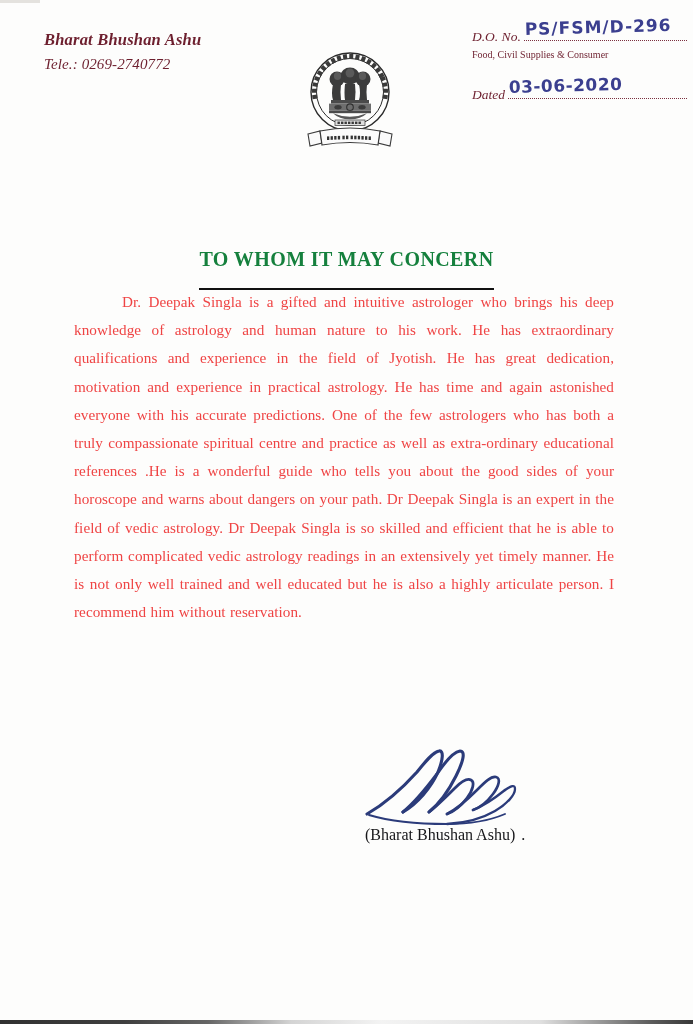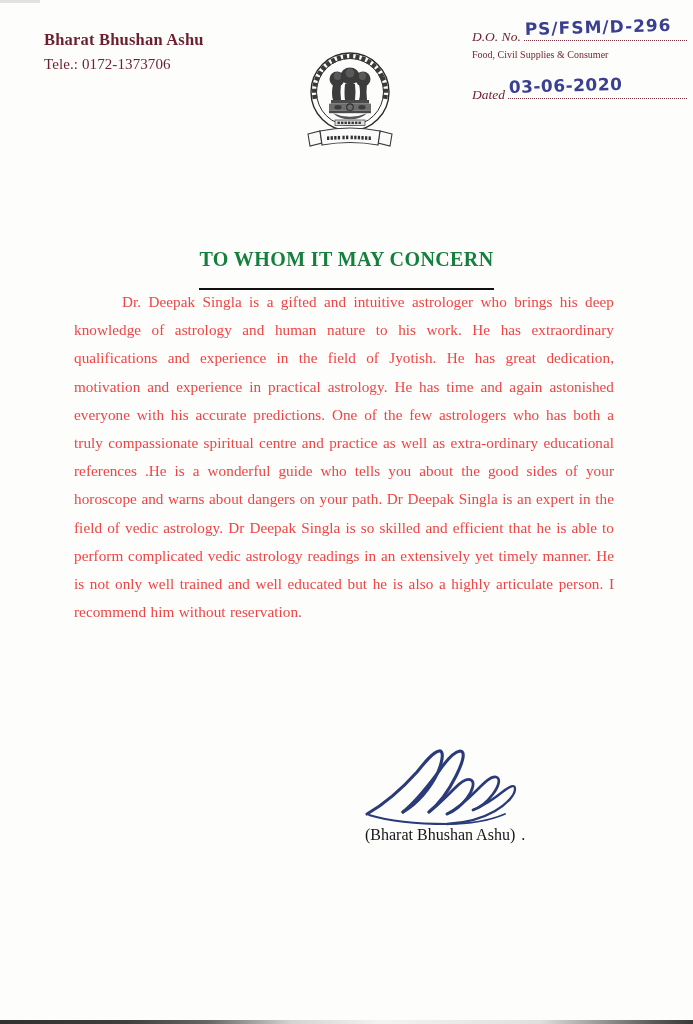--- a/index.html
+++ b/index.html
@@ -46,6 +46,7 @@
     position: absolute;
     left: 44px; top: 4px;
     color: #6d1f2e;
+    font-style: italic;
   }
   .hdr-name {
     font-size: 16.5px;

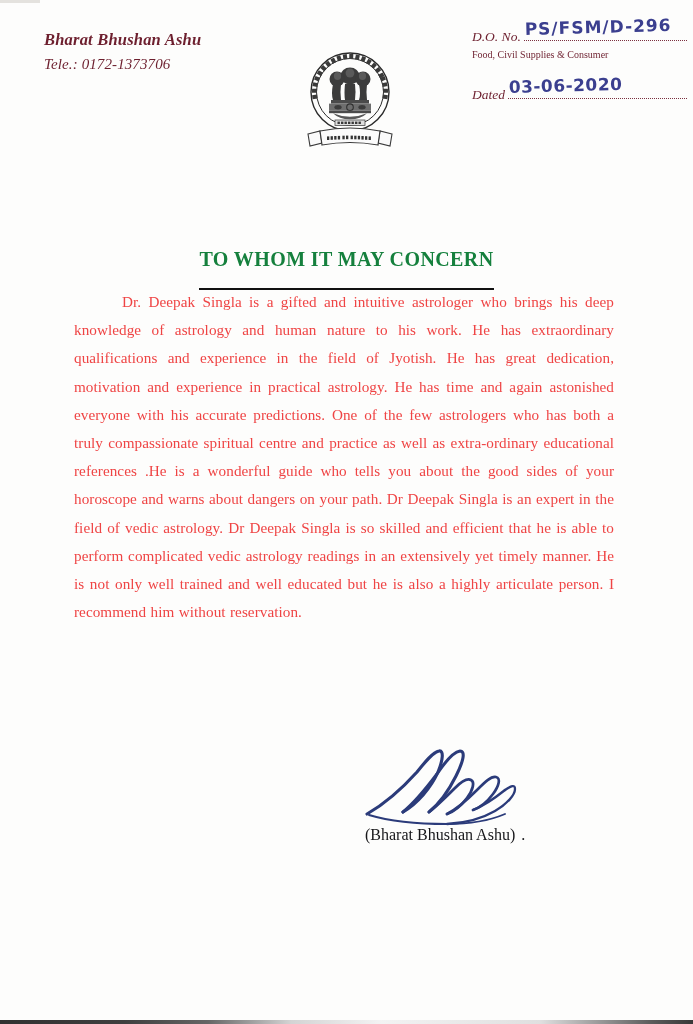--- a/index.html
+++ b/index.html
@@ -185,7 +185,7 @@
 
     <div class="hdr-left">
       <div class="hdr-name">Bharat Bhushan Ashu</div>
-      <div class="hdr-tele">Tele.: 0172-1373706</div>
+      <div class="hdr-tele">Tele.: 0269-2740772</div>
     </div>
 
     <div class="emblem">

